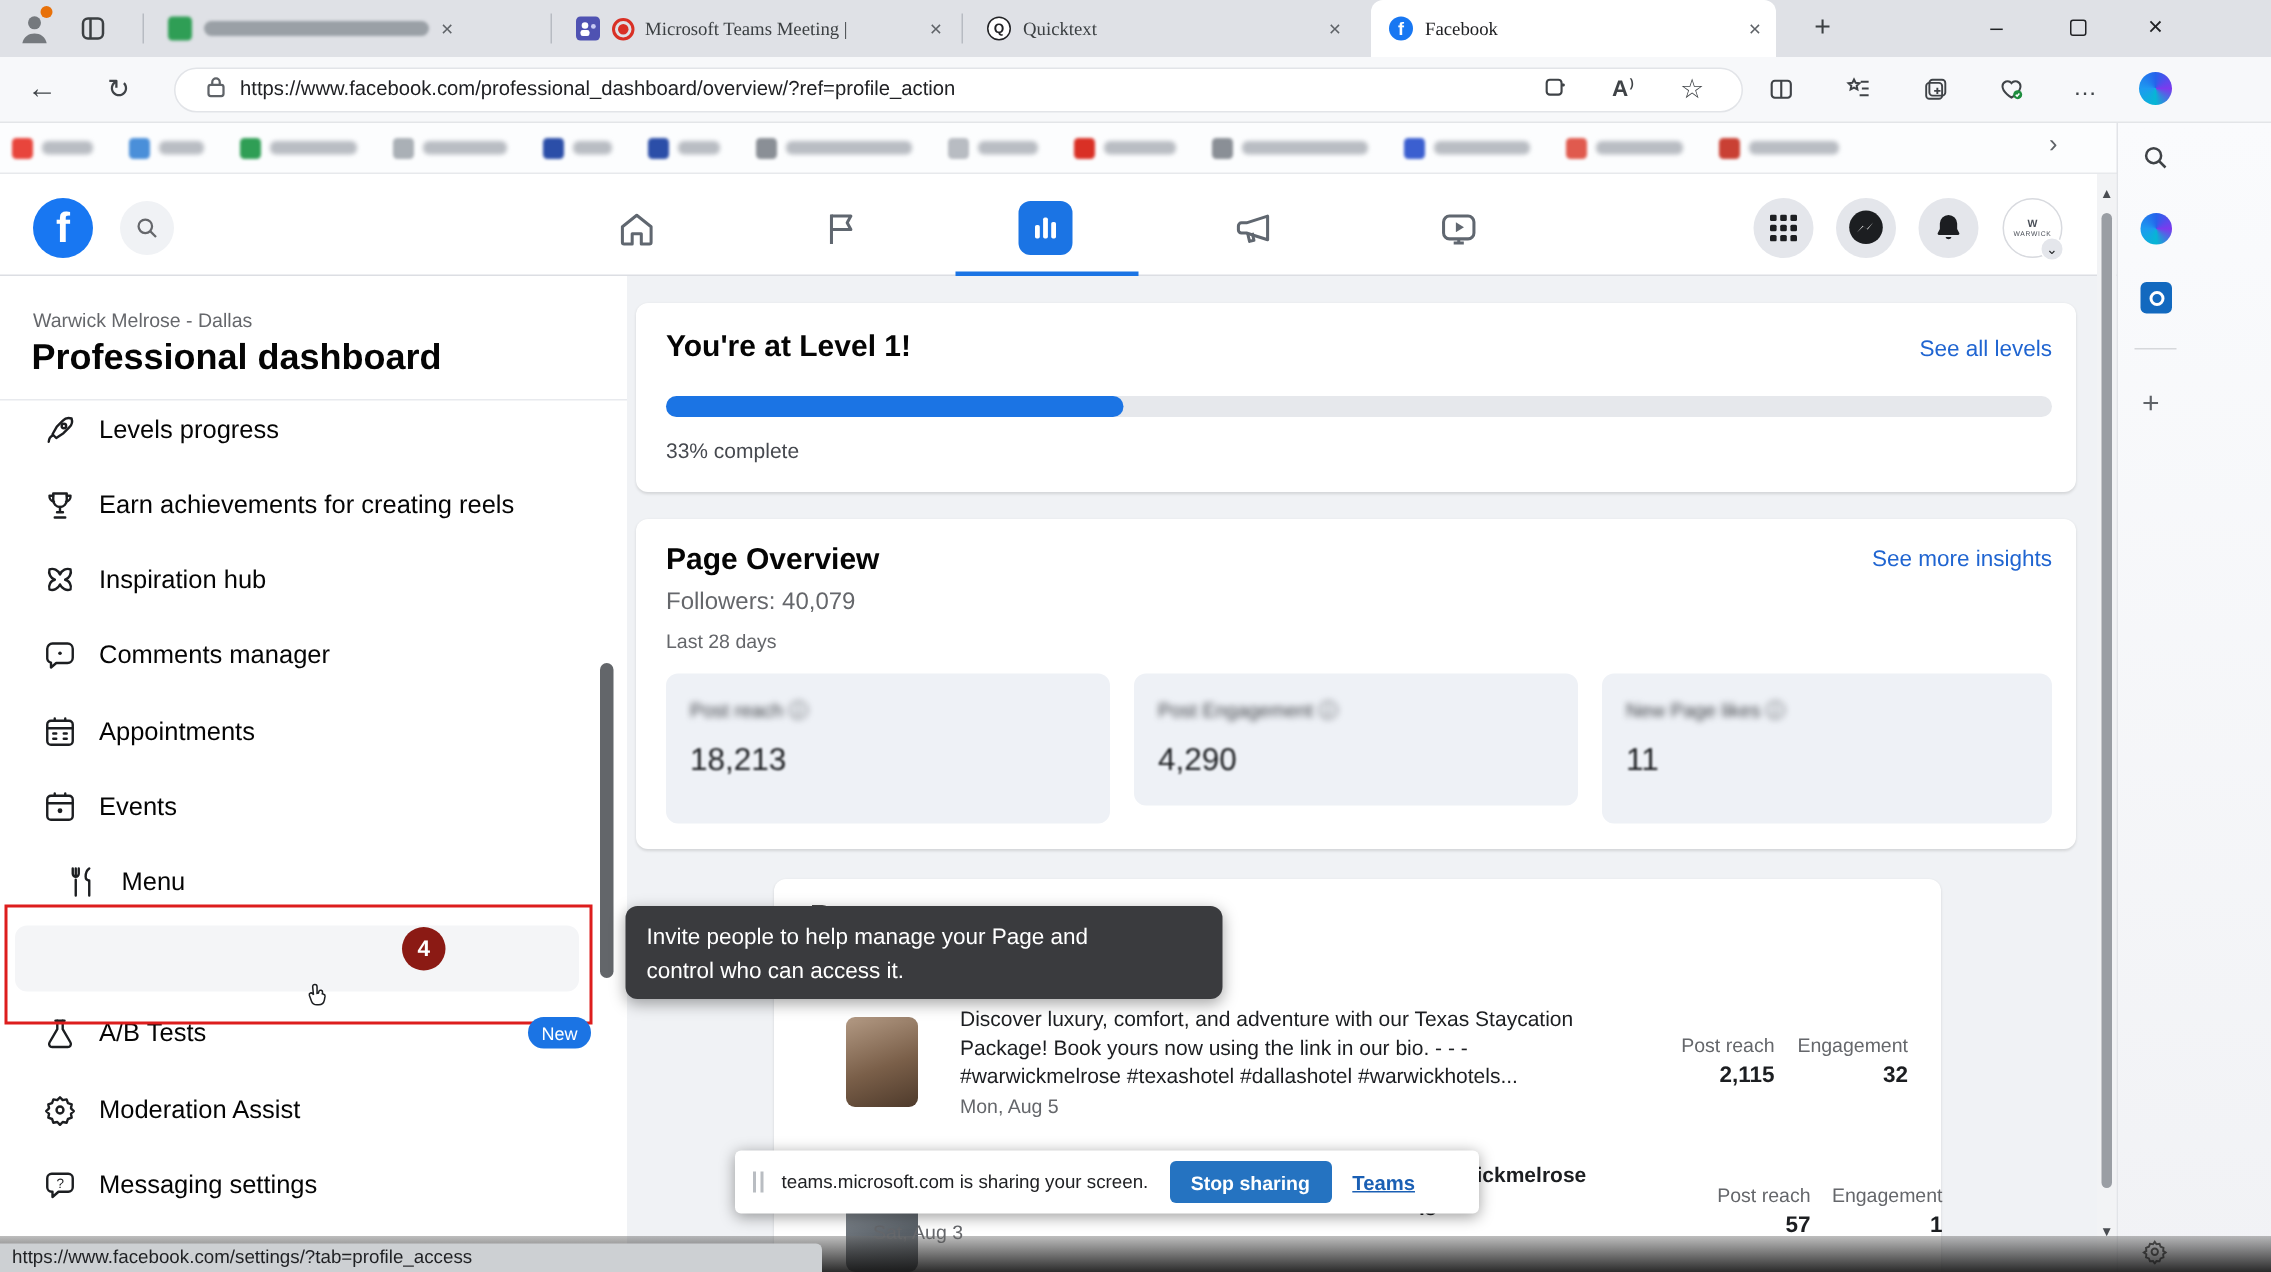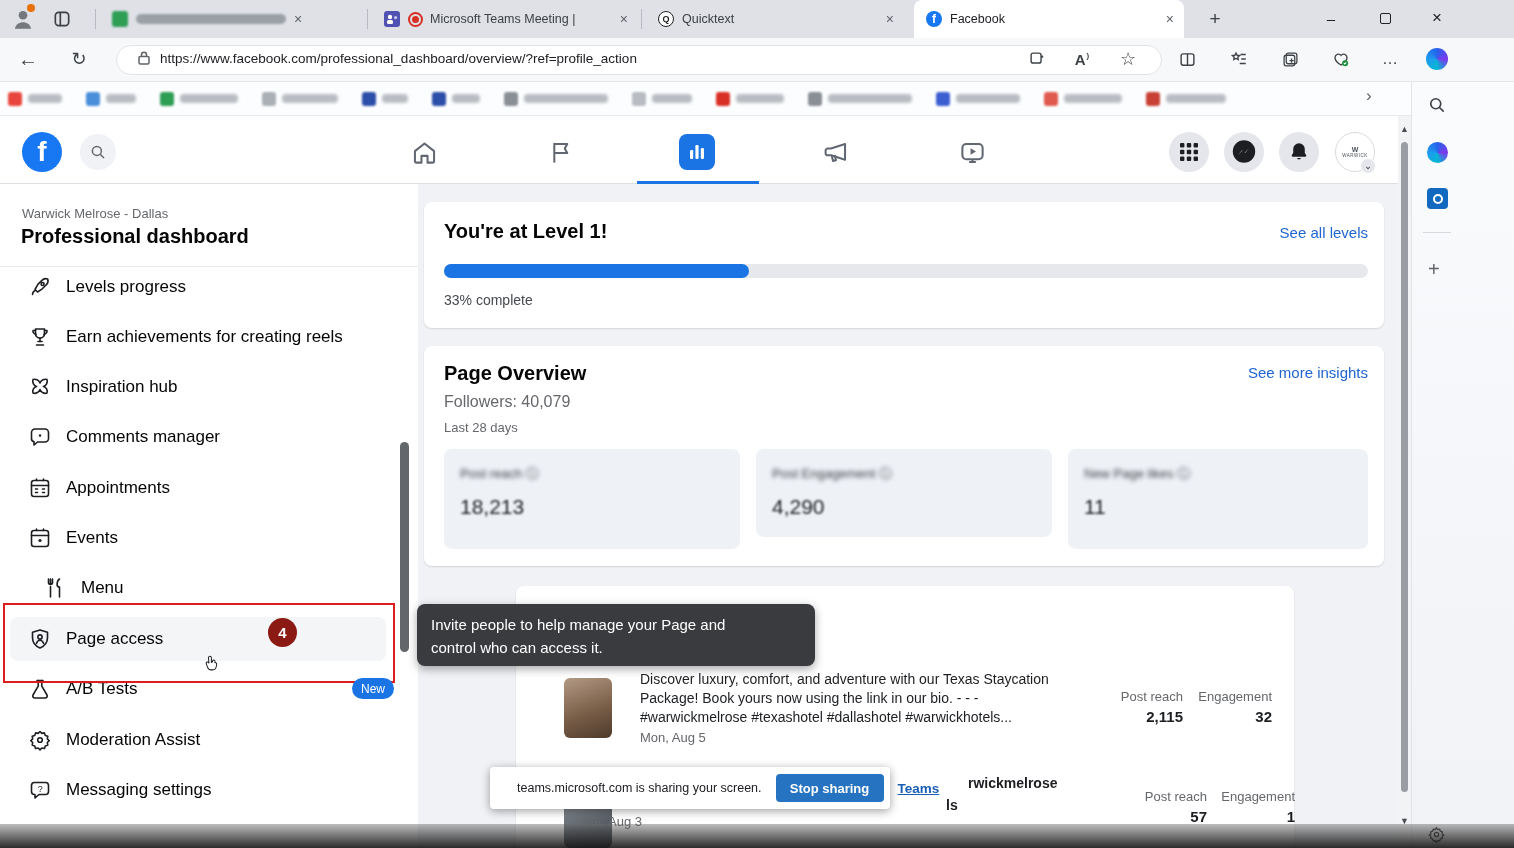--- a/index.html
+++ b/index.html
@@ -9,7 +9,7 @@
   
   #tabbar{left:0;top:0;width:1514px;height:38px;background:#dfe1e6;}
   .tab{top:0;height:38px;display:flex;align-items:center;color:#3c4043;font-size:12.5px;}
-  .tab .ttl{white-space:nowrap;overflow:hidden;flex:1;}
+  .tab .ttl{white-space:nowrap;overflow:hidden;flex:1;font-family:Liberation Serif, serif;}
   .tab .tclose{color:#5f6368;font-size:14px;margin:0 10px 0 8px;}
   .tabsep{top:9px;width:1px;height:20px;background:#b7bbc2;}
   #tab-active{background:#fff;border-radius:8px 8px 0 0;}

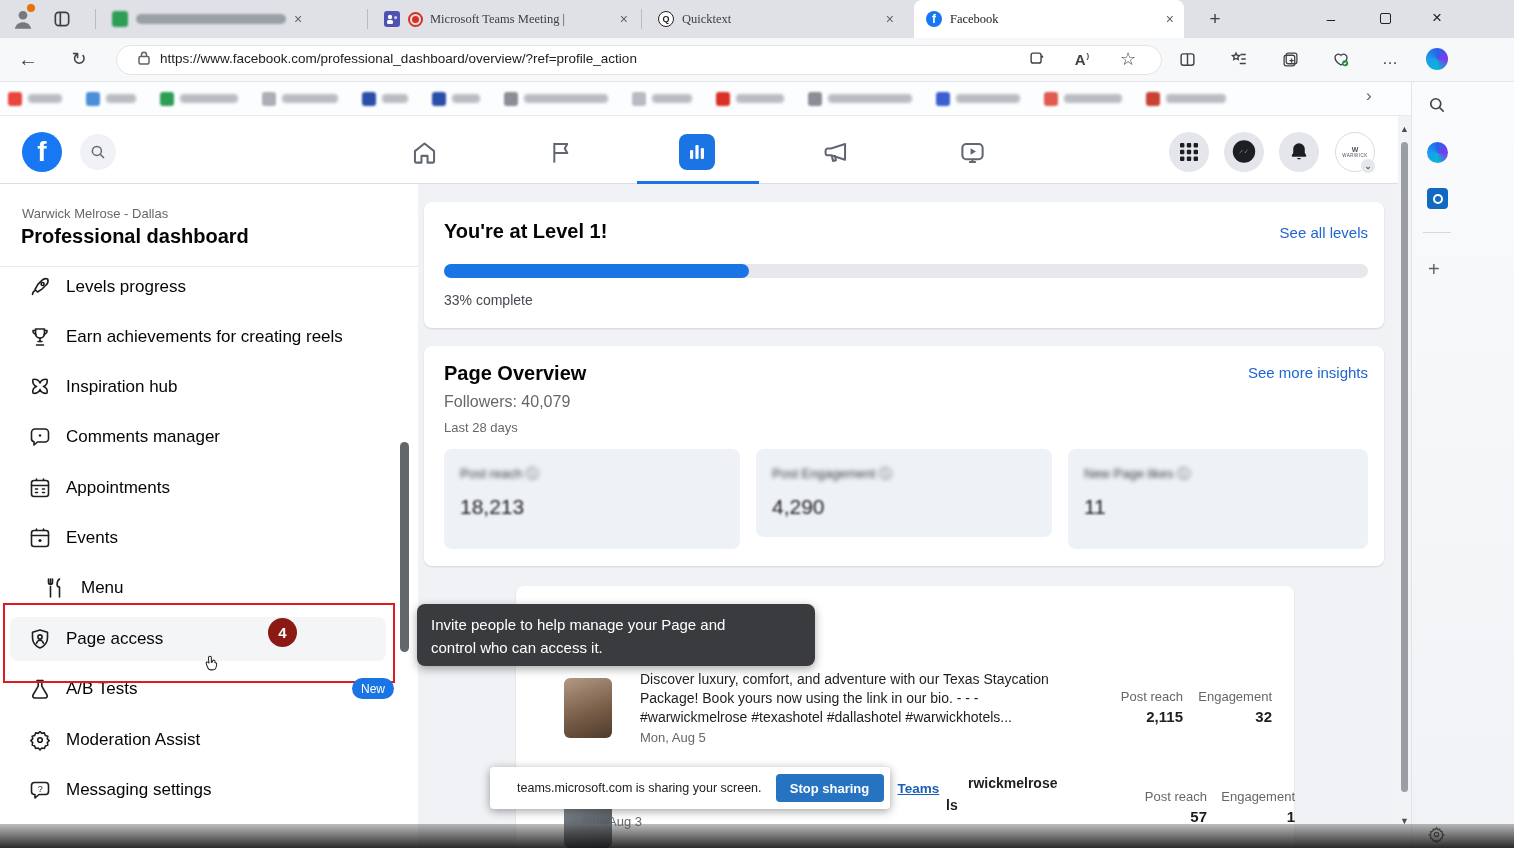--- a/index.html
+++ b/index.html
@@ -318,7 +318,7 @@
 
   <div class="abs" id="sidebar"></div>
   <div class="abs" style="left:22px;top:206px;font-size:13px;color:#65676b;">Warwick Melrose - Dallas</div>
-  <div class="abs" style="left:21px;top:225px;font-size:20px;font-weight:700;color:#050505;">Professional dashboard</div>
+  <div class="abs" style="left:21px;top:225px;font-size:24px;font-weight:700;color:#050505;">Professional dashboard</div>
   <div class="abs" style="left:0;top:266px;width:418px;height:1px;background:#e8eaee;"></div>
 
   <div class="abs" style="left:10px;top:617px;width:376px;height:44px;border-radius:8px;background:#f4f5f7;"></div>

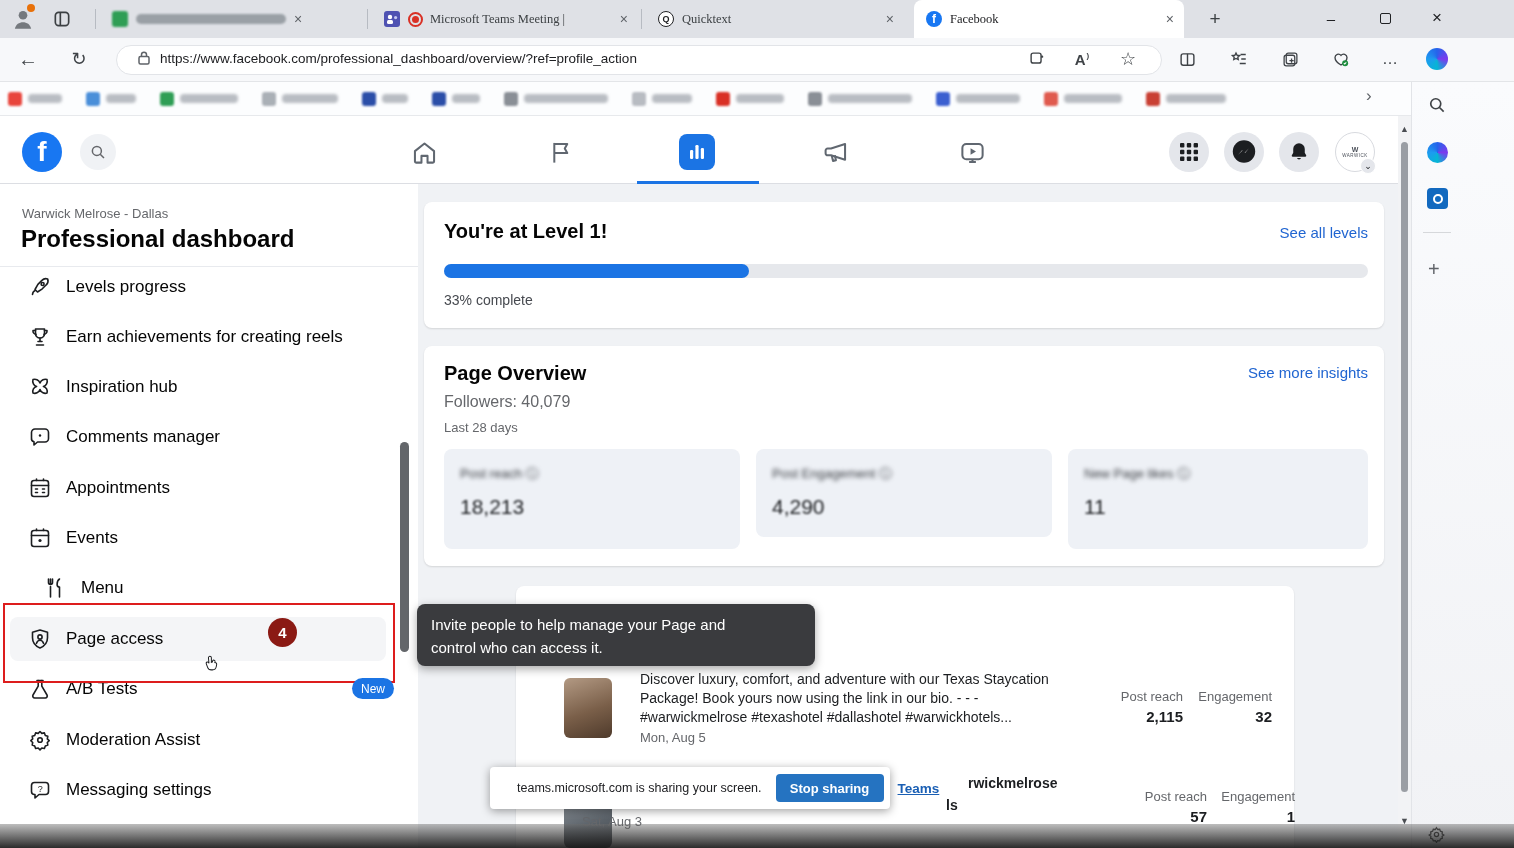--- a/index.html
+++ b/index.html
@@ -374,14 +374,6 @@
       </svg>
     <span class="lbl">Menu</span>
   </div>
-  <div class="abs sb-item" style="top:614px;">
-    <svg class="si" viewBox="0 0 24 24" fill="none" stroke="currentColor" stroke-width="1.6" stroke-linecap="round" stroke-linejoin="round">
-        <path d="M12 3l7.5 2.2v5.6c0 5.2-3.2 8.4-7.5 10.2-4.3-1.8-7.5-5-7.5-10.2V5.2z"></path>
-        <circle cx="12" cy="10" r="2.1"></circle>
-        <path d="M8.5 16.2c.7-2 2-3 3.5-3s2.8 1 3.5 3"></path>
-      </svg>
-    <span class="lbl">Page access</span>
-  </div>
   <div class="abs sb-item" style="top:664px;">
     <svg class="si" viewBox="0 0 24 24" fill="none" stroke="currentColor" stroke-width="1.6" stroke-linecap="round" stroke-linejoin="round">
         <path d="M10.2 3.5v5.6L5 18a2 2 0 0 0 1.8 3h10.4A2 2 0 0 0 19 18l-5.2-8.9V3.5"></path>

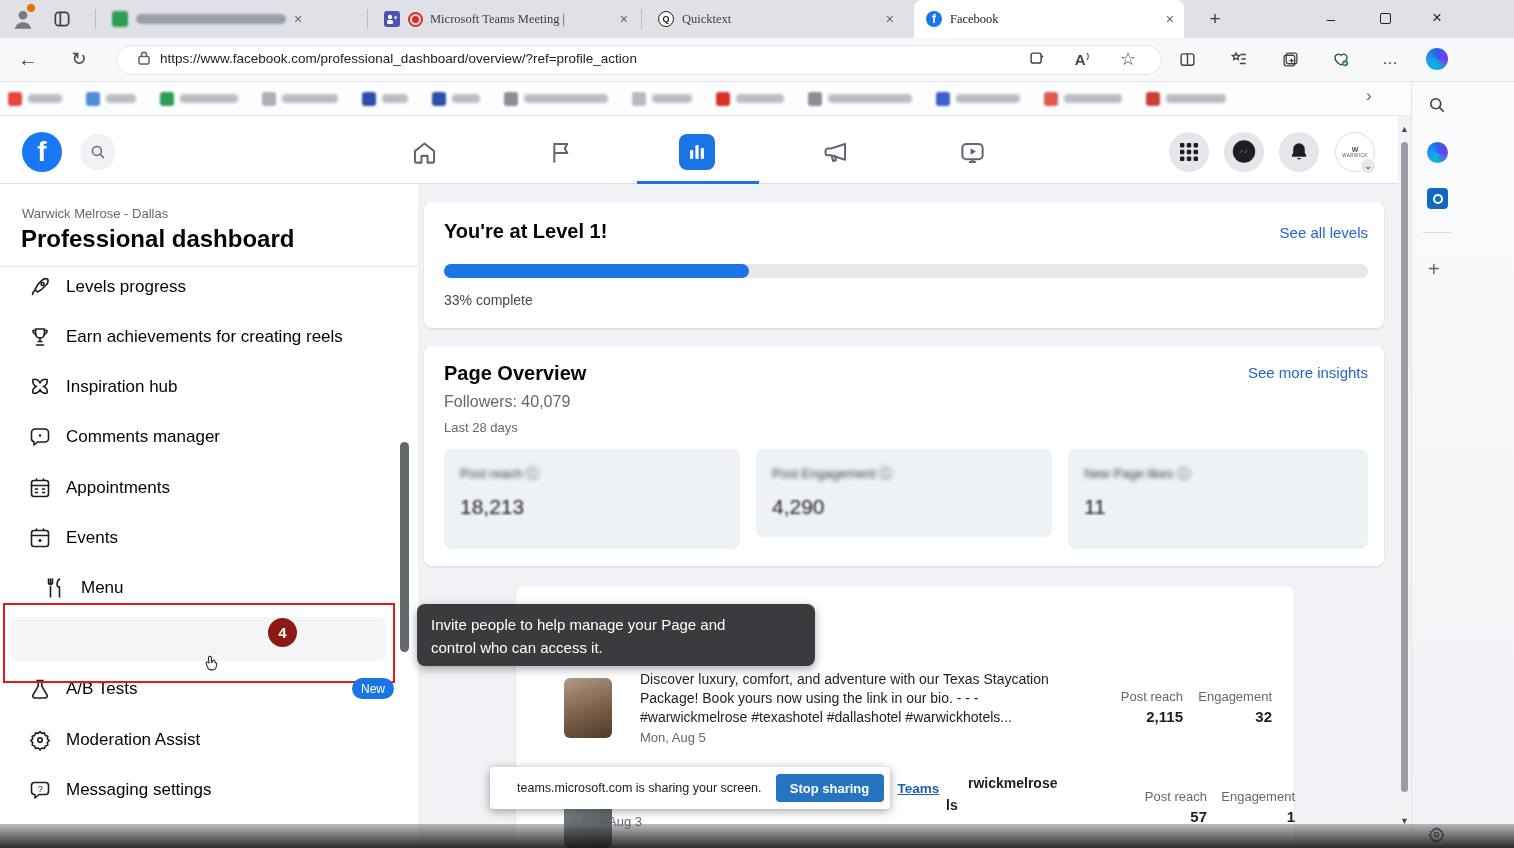--- a/index.html
+++ b/index.html
@@ -53,7 +53,7 @@
   #newpill{left:352px;top:678px;width:42px;height:21px;border-radius:11px;background:#1b74e4;
     color:#fff;font-size:12px;display:flex;align-items:center;justify-content:center;}
   
-  #teamsbar{left:490px;top:767px;width:400px;height:42px;background:#fff;border-radius:4px;
+  #teamsbar{left:490px;top:767px;width:496px;height:42px;background:#fff;border-radius:4px;
     box-shadow:0 2px 10px rgba(0,0,0,.38);display:flex;align-items:center;}
   #teamsbar .grip{width:2px;height:14px;background:#b9bdc2;margin-left:12px;}
   #teamsbar .grip+.grip{margin-left:3px;}

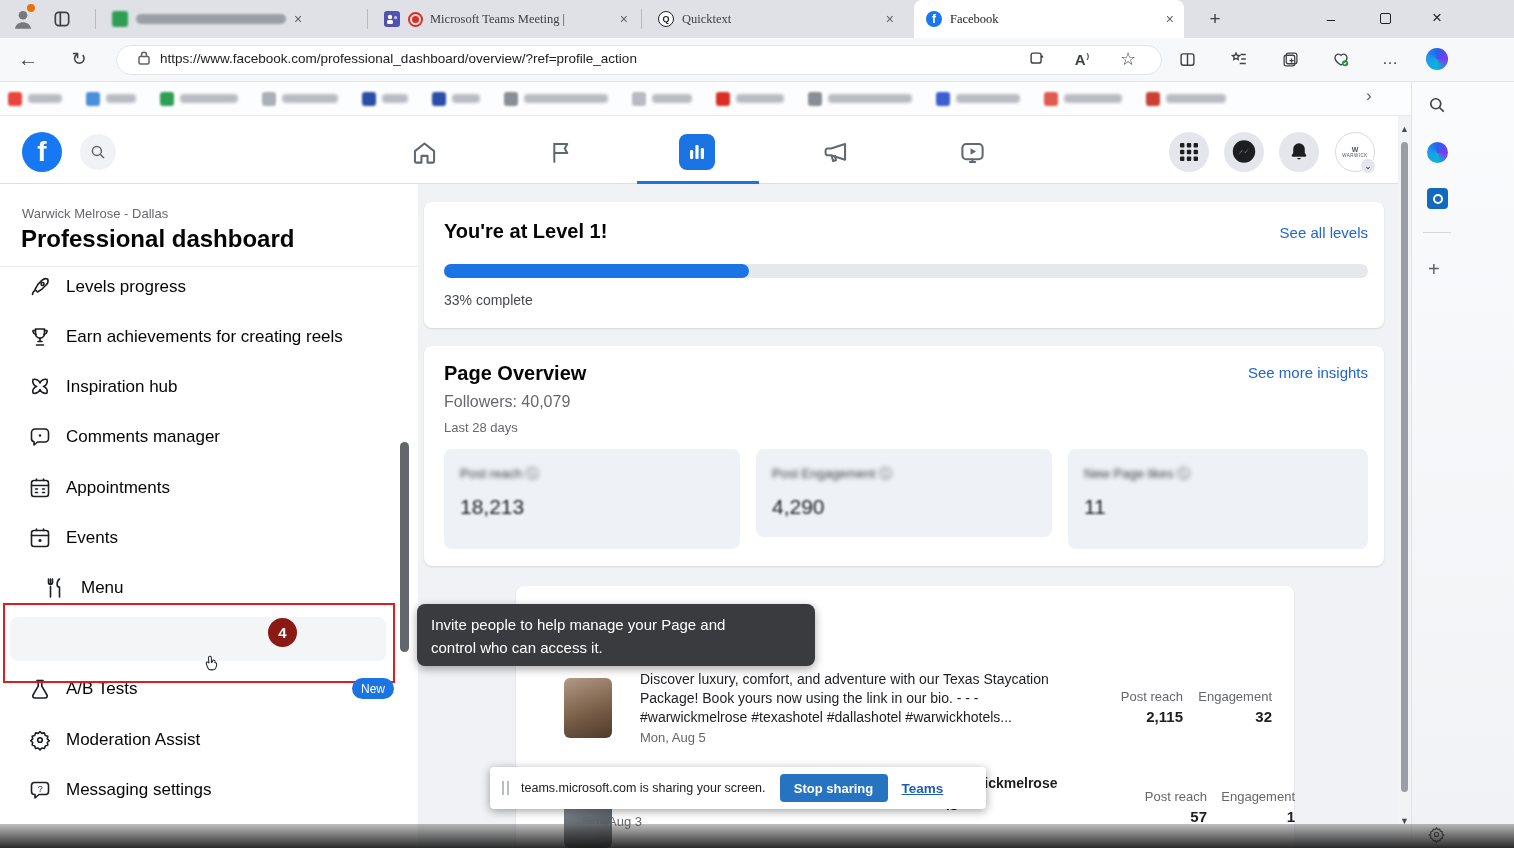--- a/index.html
+++ b/index.html
@@ -497,6 +497,7 @@
   </div>
 
   <div class="abs" id="darkband"></div>
+  <div class="abs" id="statusbar"><span>https://www.facebook.com/settings/?tab=profile_access</span></div>
 
 </div>
 

